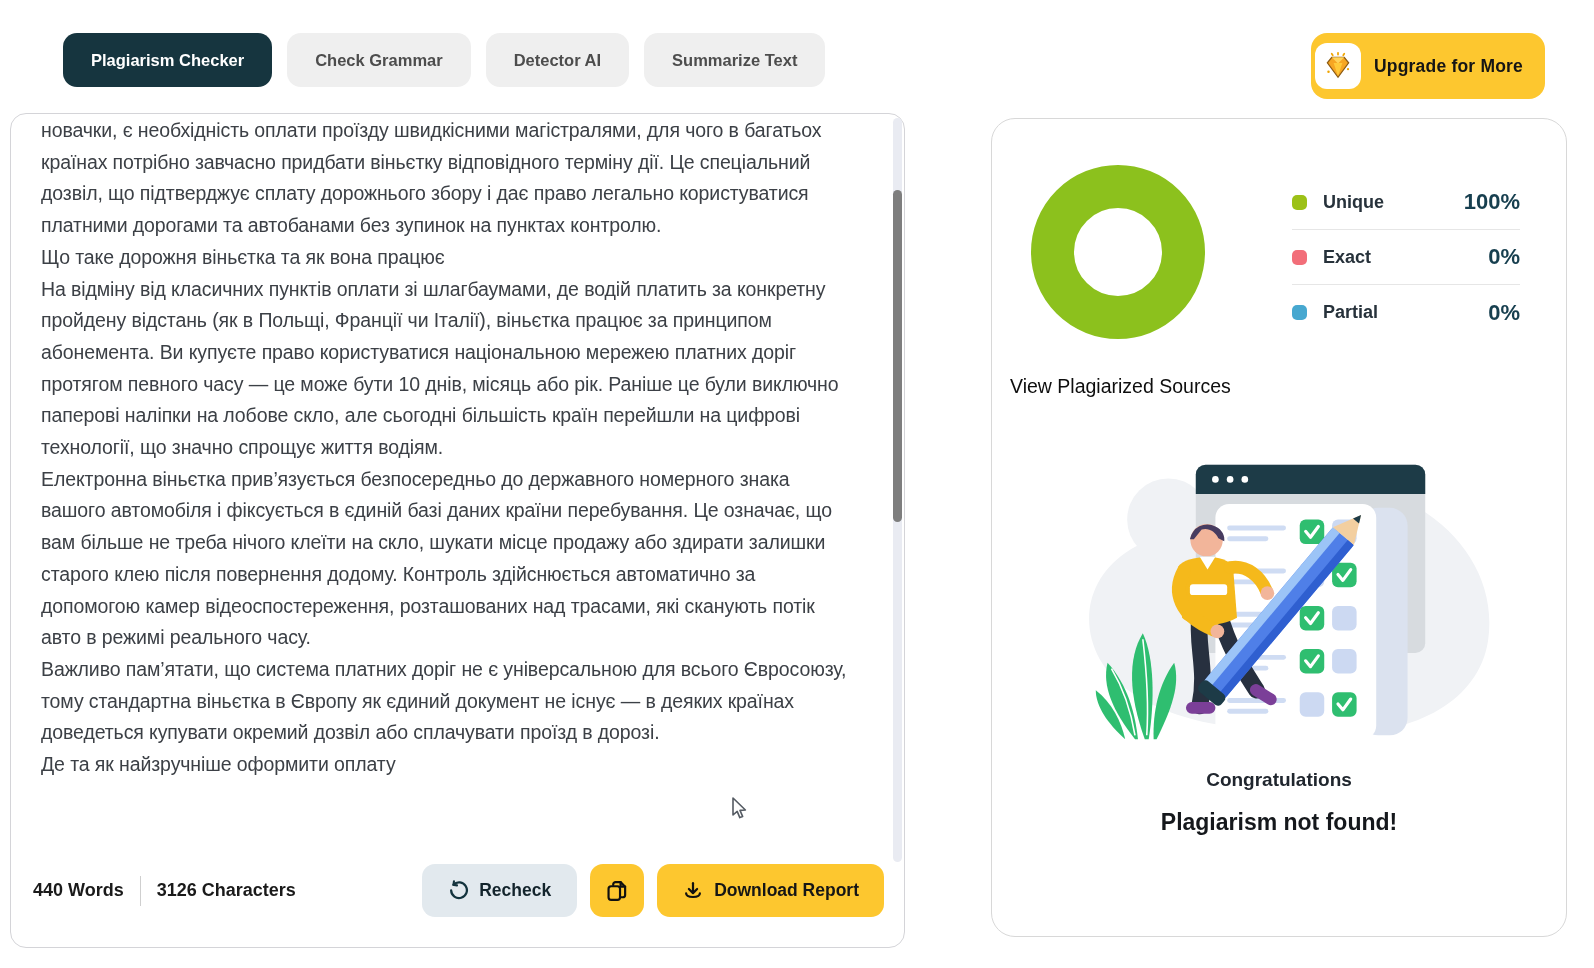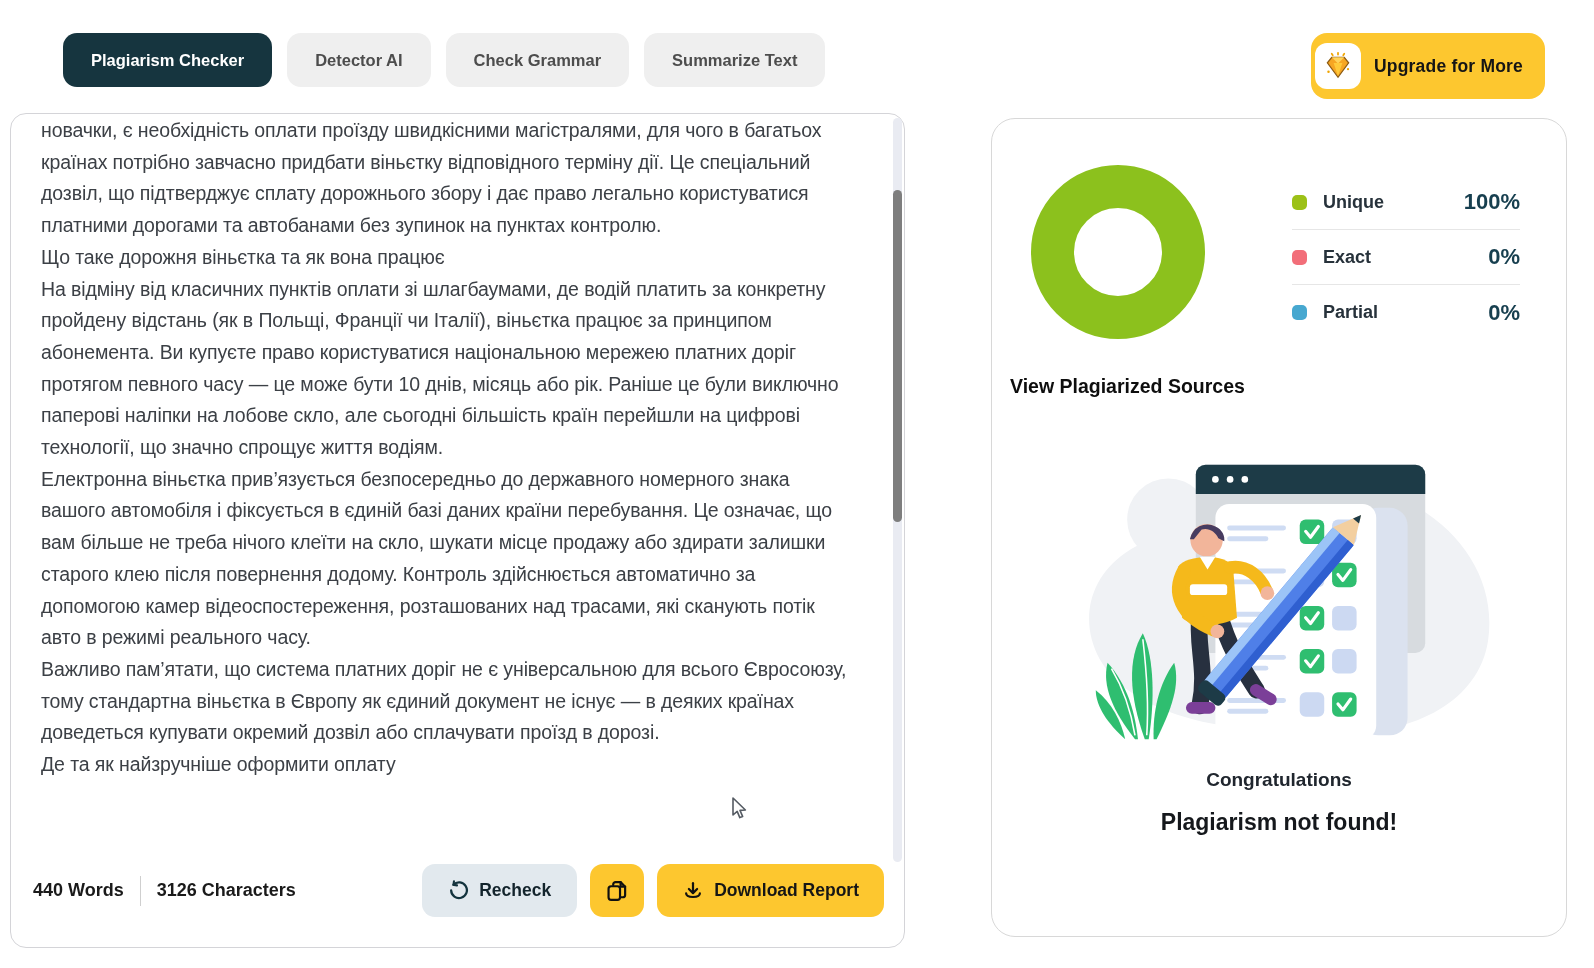--- a/index.html
+++ b/index.html
@@ -68,8 +68,8 @@
 <div class="topbar">
   <div class="tabs">
     <div class="tab active">Plagiarism Checker</div>
+    <div class="tab">Check Grammar</div>
     <div class="tab">Detector AI</div>
-    <div class="tab">Check Grammar</div>
     <div class="tab">Summarize Text</div>
   </div>
   <div class="upgrade-btn">

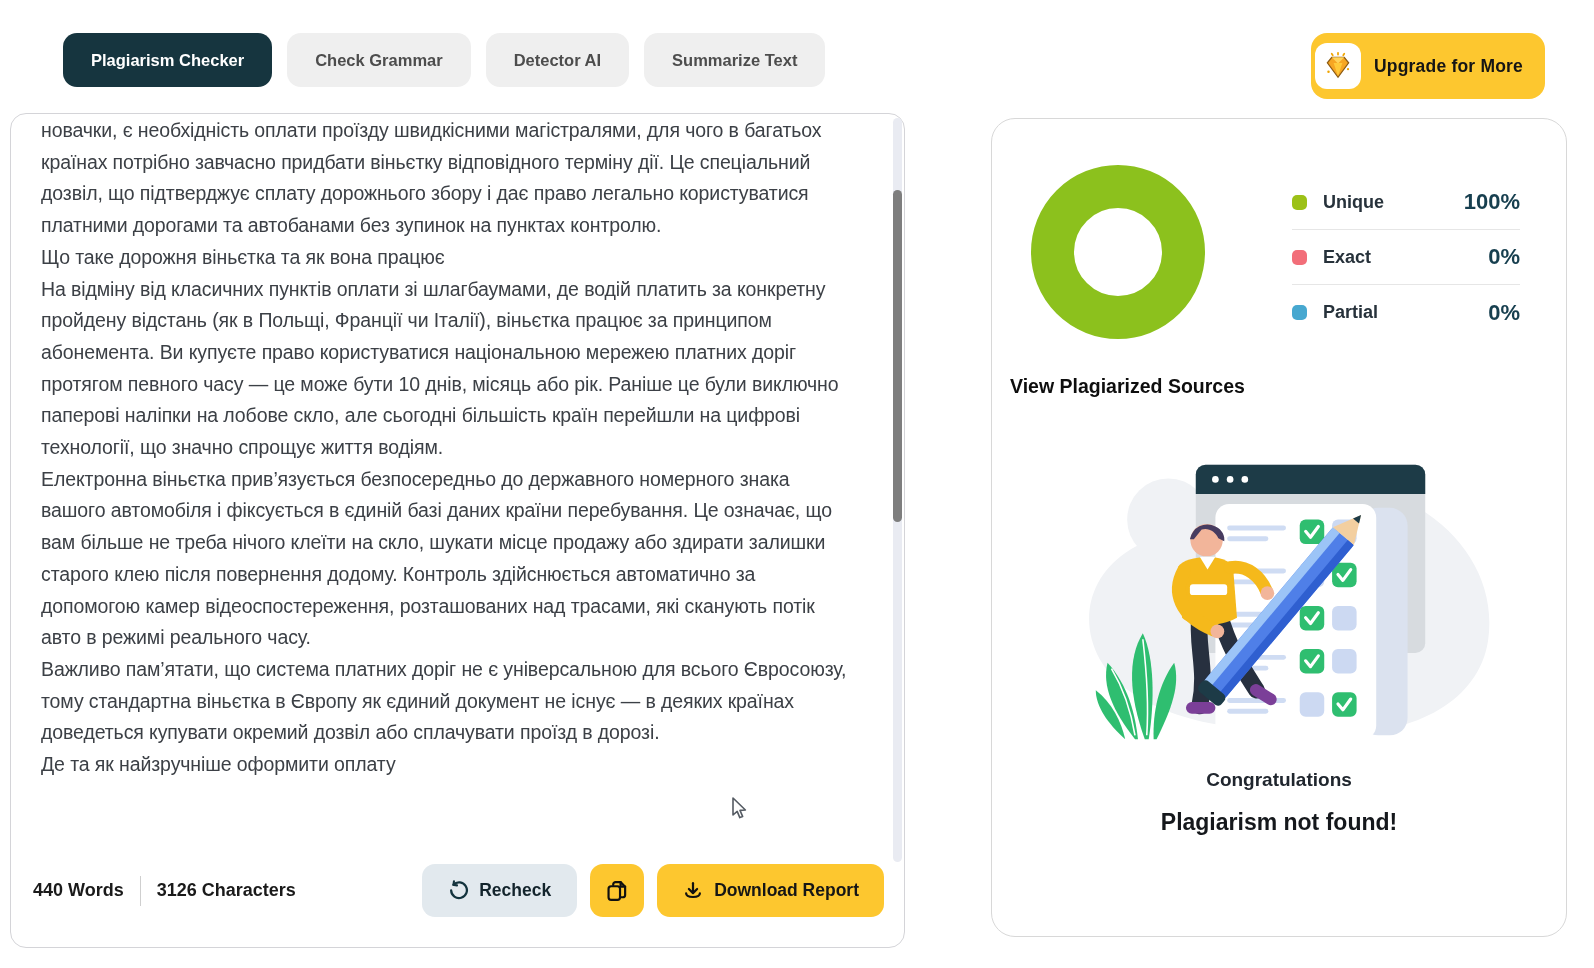--- a/index.html
+++ b/index.html
@@ -53,7 +53,7 @@
   .legend-label { font-size:18px; font-weight:700; color:#27323b; }
   .legend-value { margin-left:auto; font-size:22px; font-weight:800; color:#173f4f; }
   .sources-heading { position:absolute; left:18px; top:256px; font-size:19.5px;
-    font-weight:700; color:#0e0e0e; cursor:pointer;text-align:right; }
+    font-weight:400; color:#0e0e0e; cursor:pointer;text-align:right; }
   .illustration { position:absolute; left:78px; top:330px; }
   .congrats-title { position:absolute; left:0; right:0; top:650px; text-align:center;
     font-size:19px; font-weight:800; color:#20262e; }

